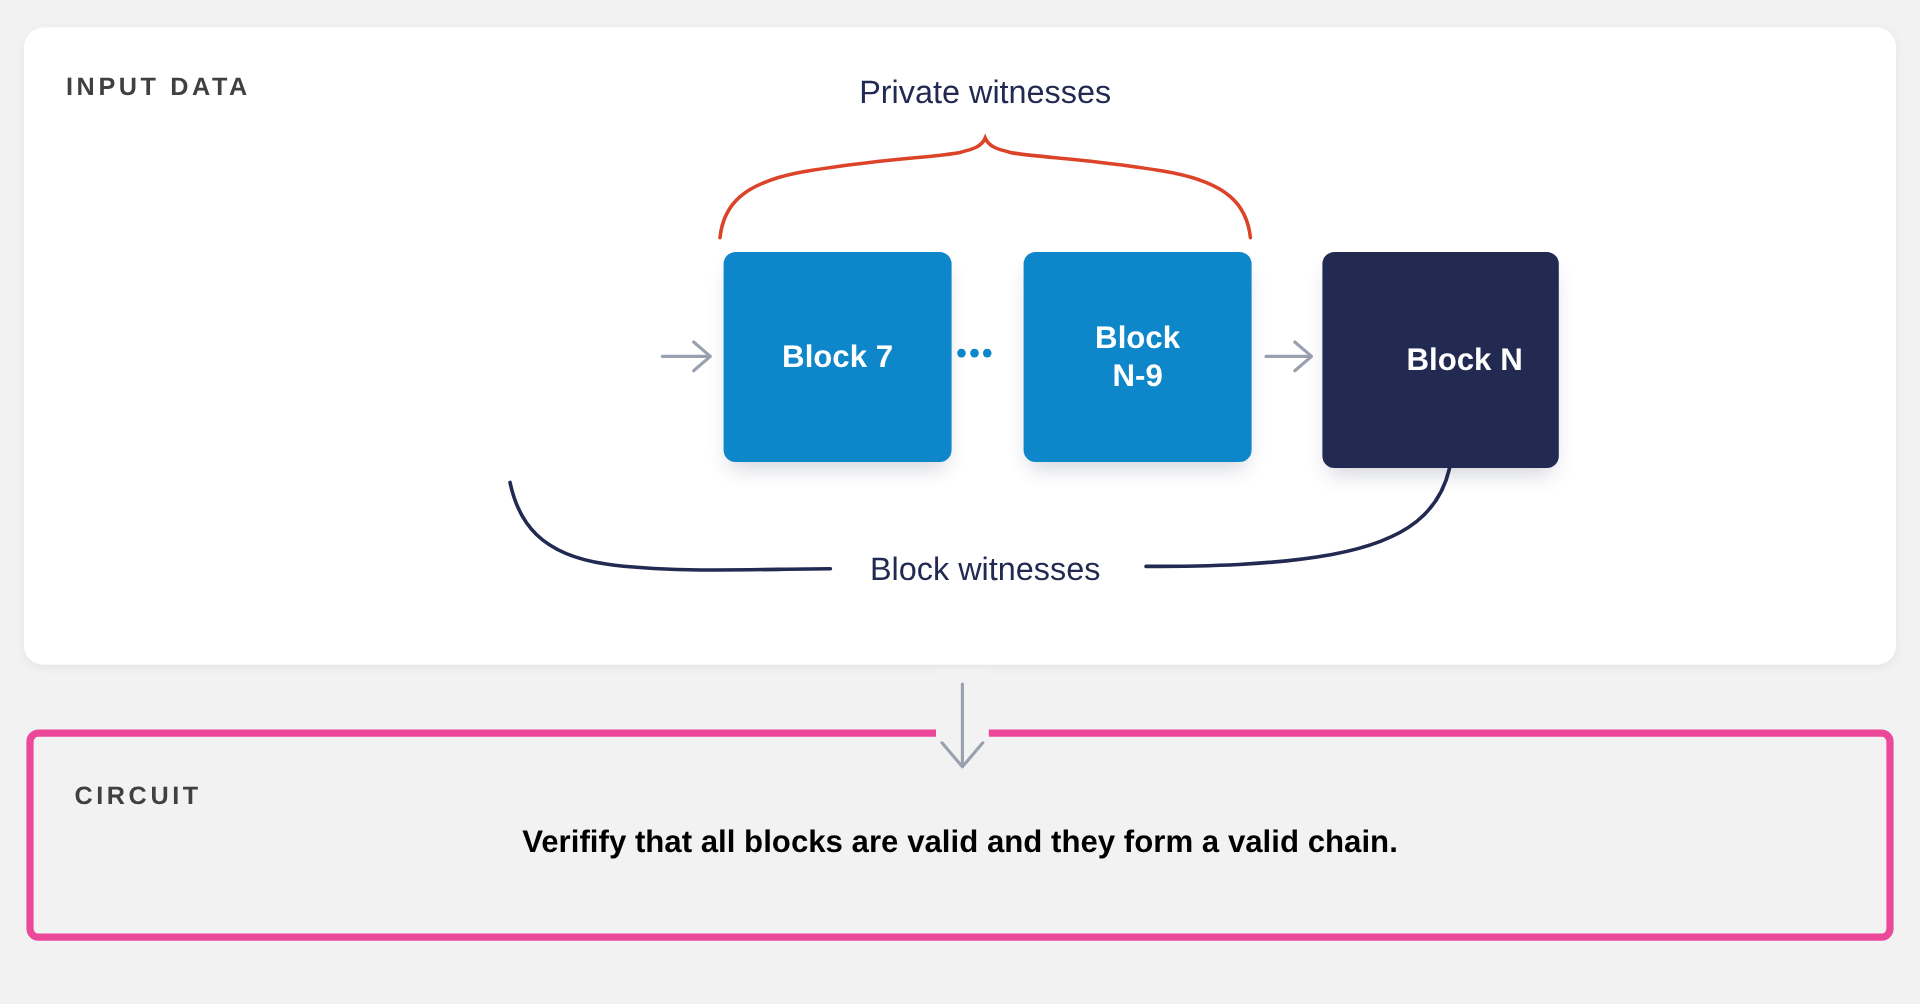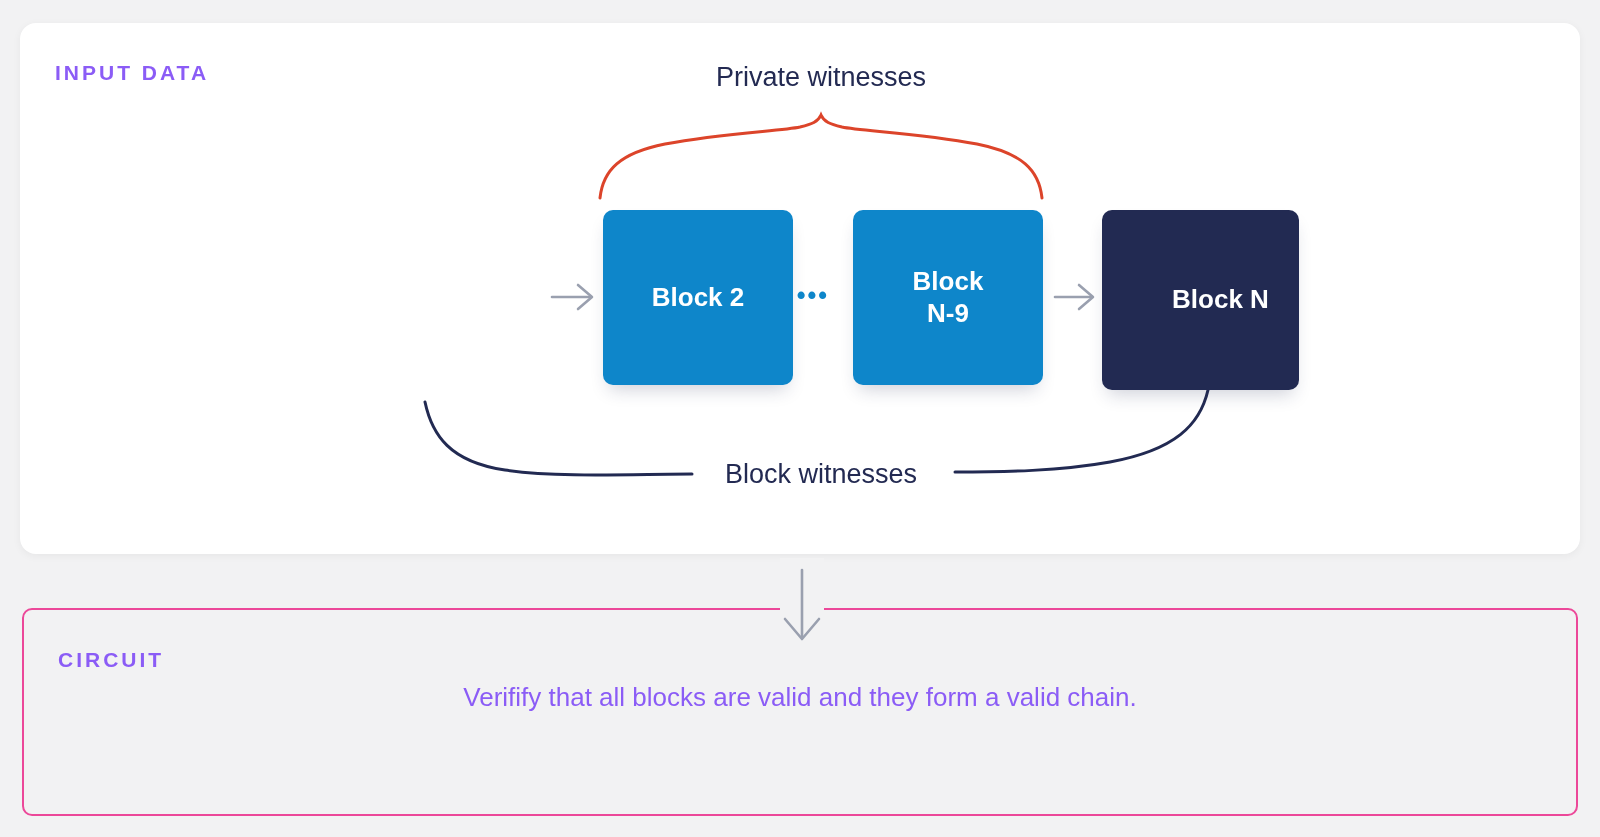--- a/index.html
+++ b/index.html
@@ -25,7 +25,7 @@
     font-size: 21px;
     font-weight: 600;
     letter-spacing: 3px;
-    color: #8b5cf6;
+    color: #404040;
   }
   .input-card .section-label { left: 35px; top: 38px; }
 

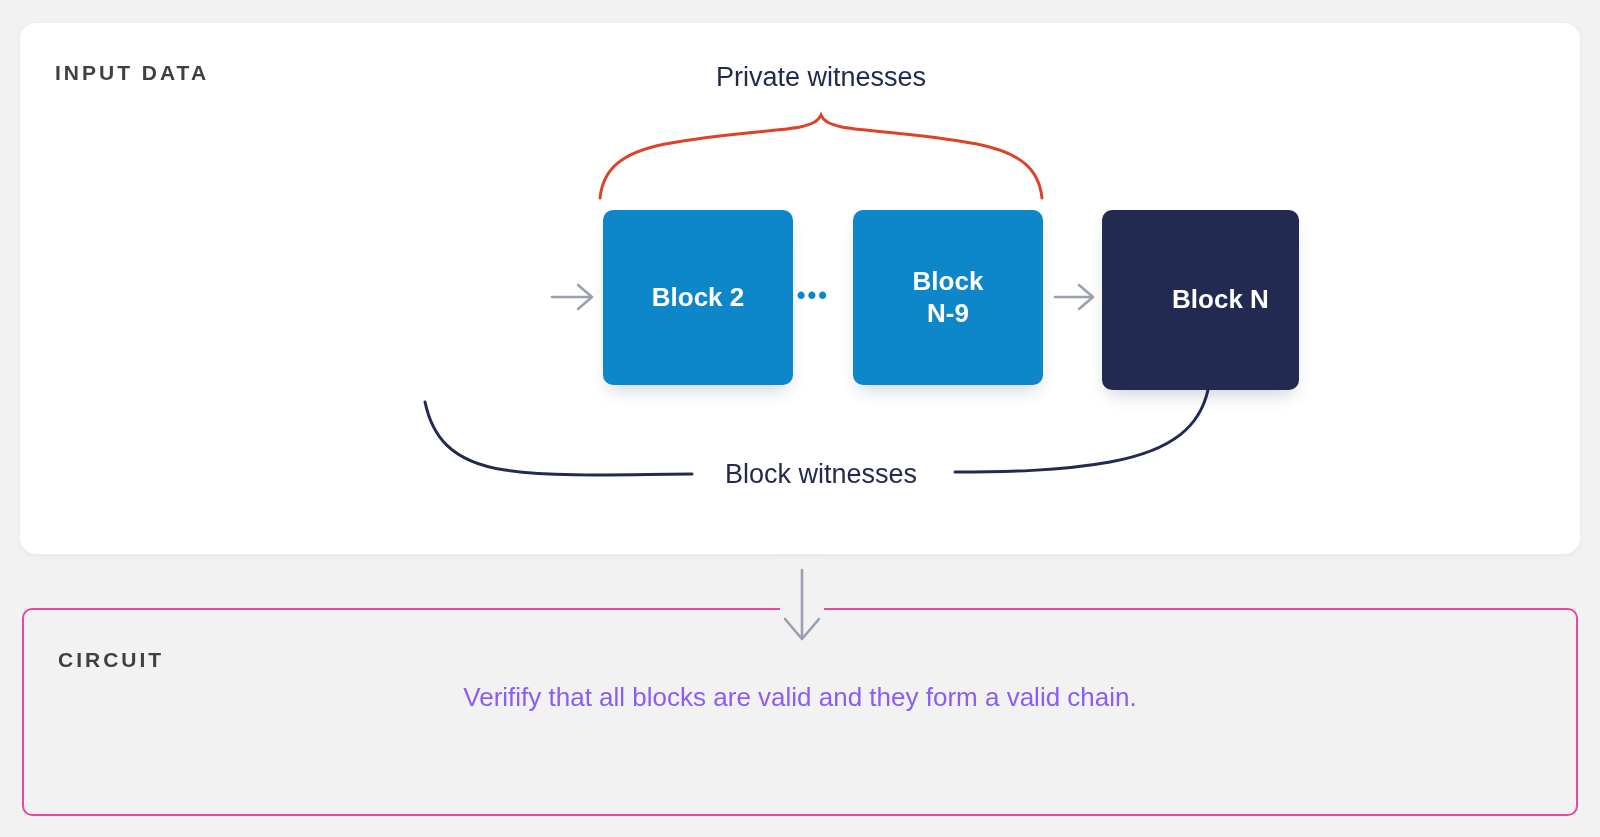--- a/index.html
+++ b/index.html
@@ -148,7 +148,7 @@
 
   <div class="block block-blue block-2">
     <div class="block-label">
-      <span class="line">Block 2</span>
+      <span class="line">Block 7</span>
       <span class="line"></span>
     </div>
   </div>

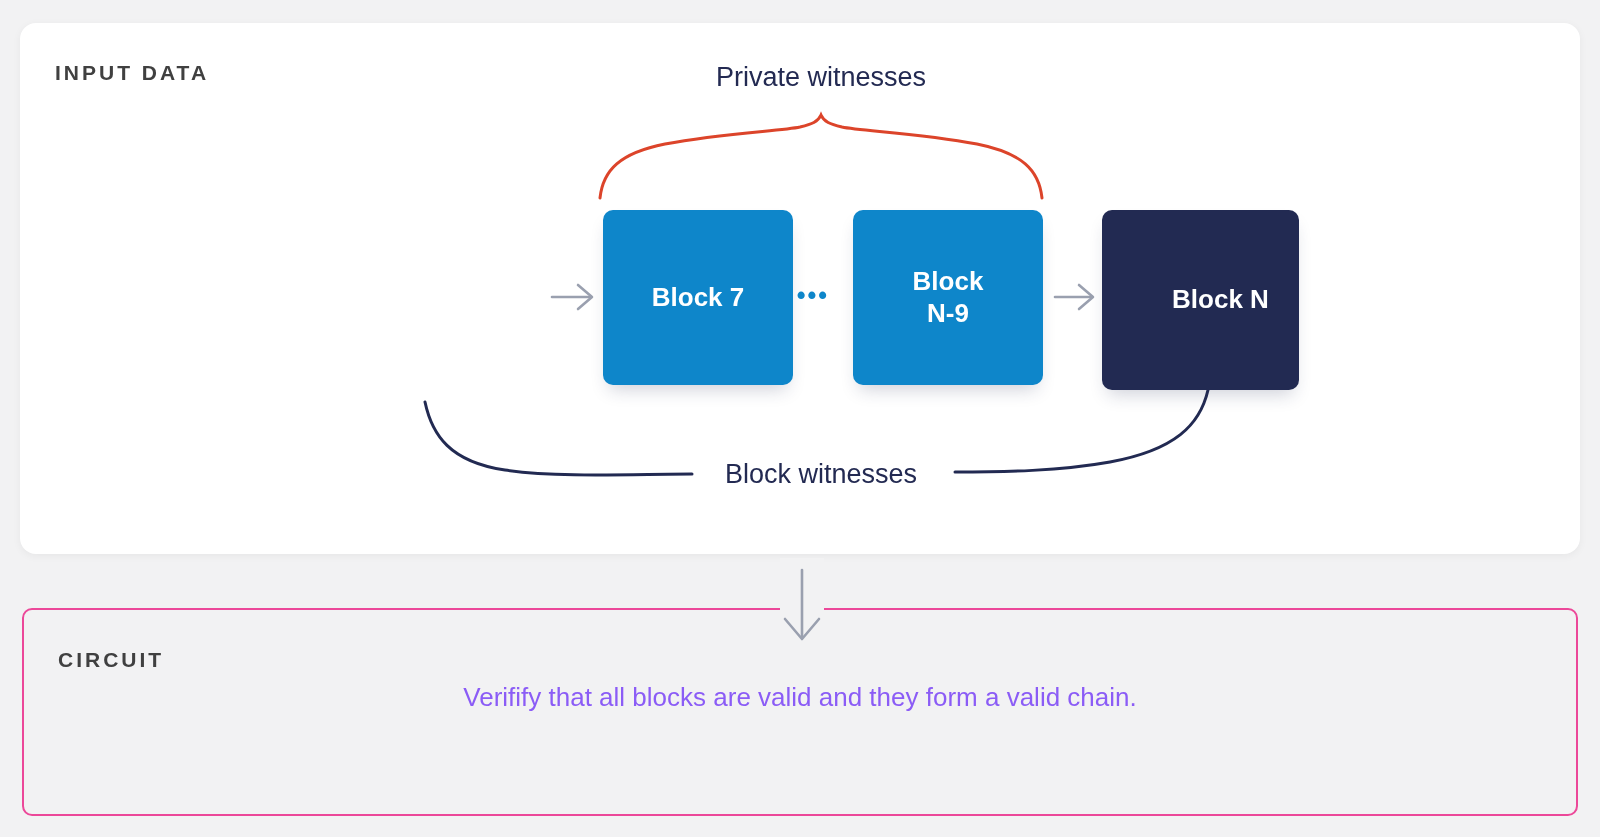--- a/index.html
+++ b/index.html
@@ -92,8 +92,8 @@
   .circuit-box {
     position: absolute;
     left: 22px; top: 608px;
-    width: 1556px; height: 208px;
-    border: 2px solid #ec4899;
+    width: 1556px; height: 176px;
+    border: 6px solid #ec4899;
     border-radius: 10px;
     background: transparent;
     z-index: 1;

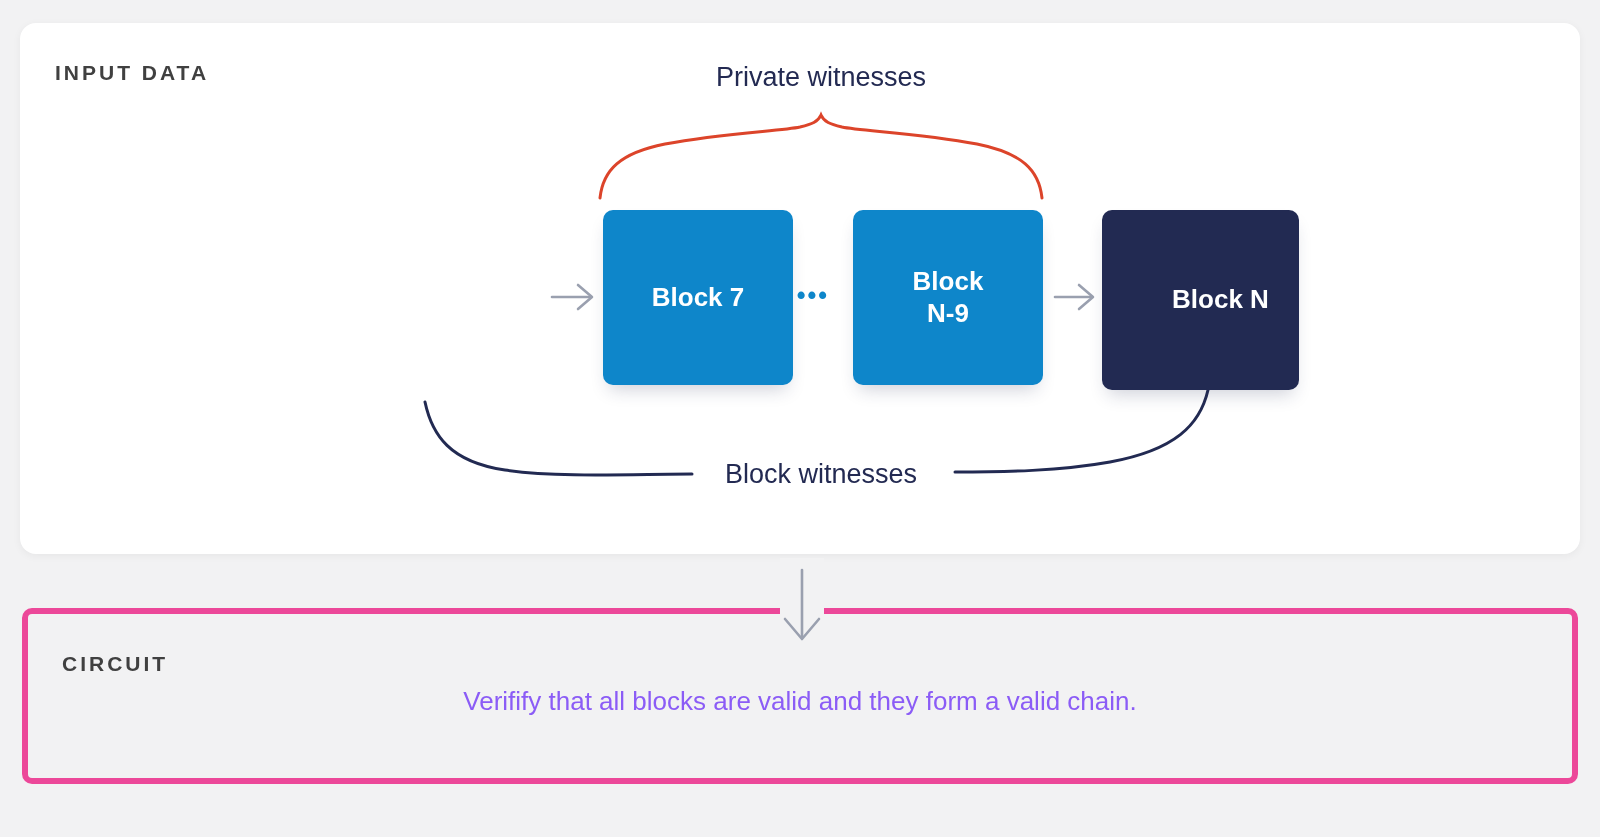--- a/index.html
+++ b/index.html
@@ -104,8 +104,9 @@
     left: 50%; top: 72px;
     transform: translateX(-50%);
     font-size: 26px;
-    color: #8b5cf6;
+    color: #000000;
     white-space: nowrap;
+    font-weight: bold;
   }
 </style>
 </head>

